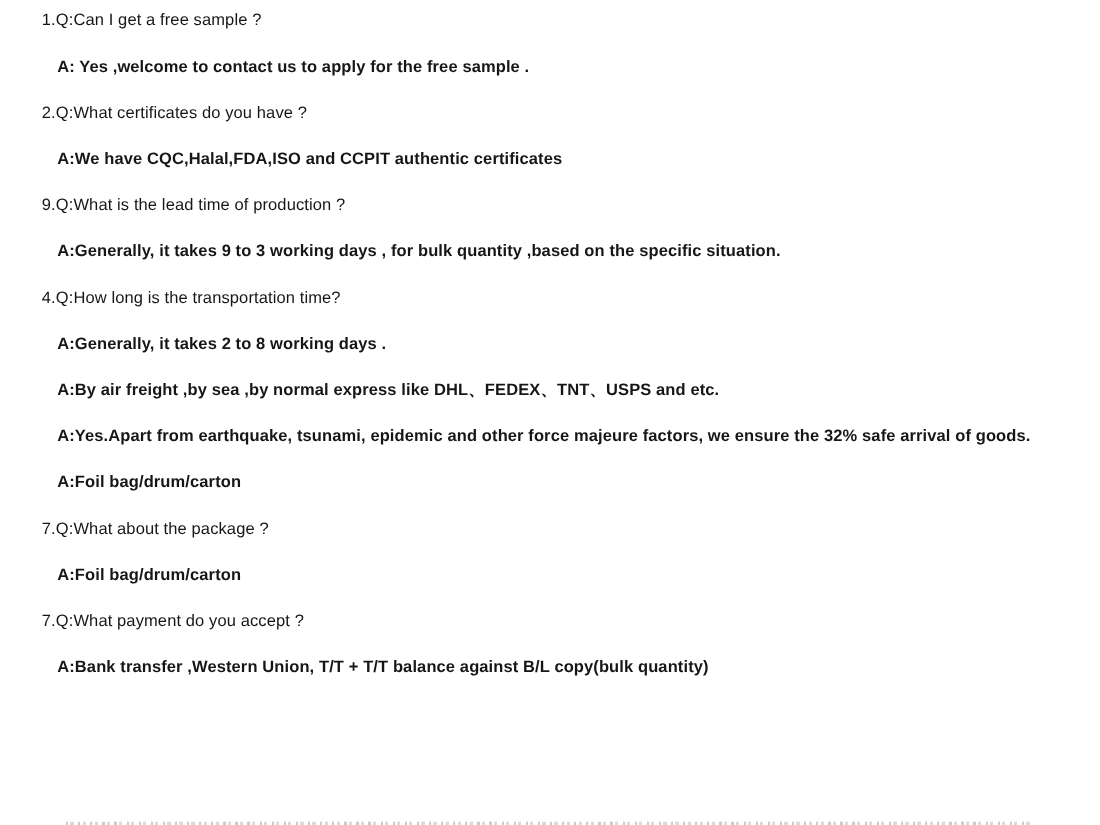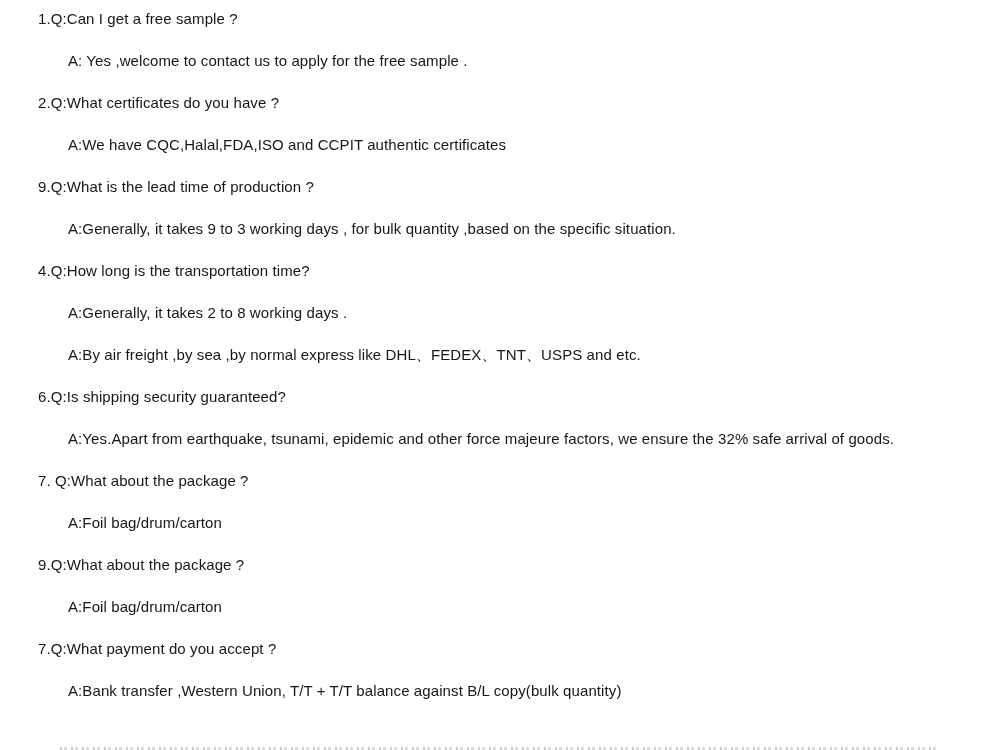--- a/index.html
+++ b/index.html
@@ -29,7 +29,7 @@
     letter-spacing: 0.1px;
   }
   .question { padding-left: 38px; }
-  .answer   { padding-left: 68px; }
+  .answer   { padding-left: 52px; font-weight: bold; }
   .cropped-text-line {
     position: absolute;
     left: 60px;

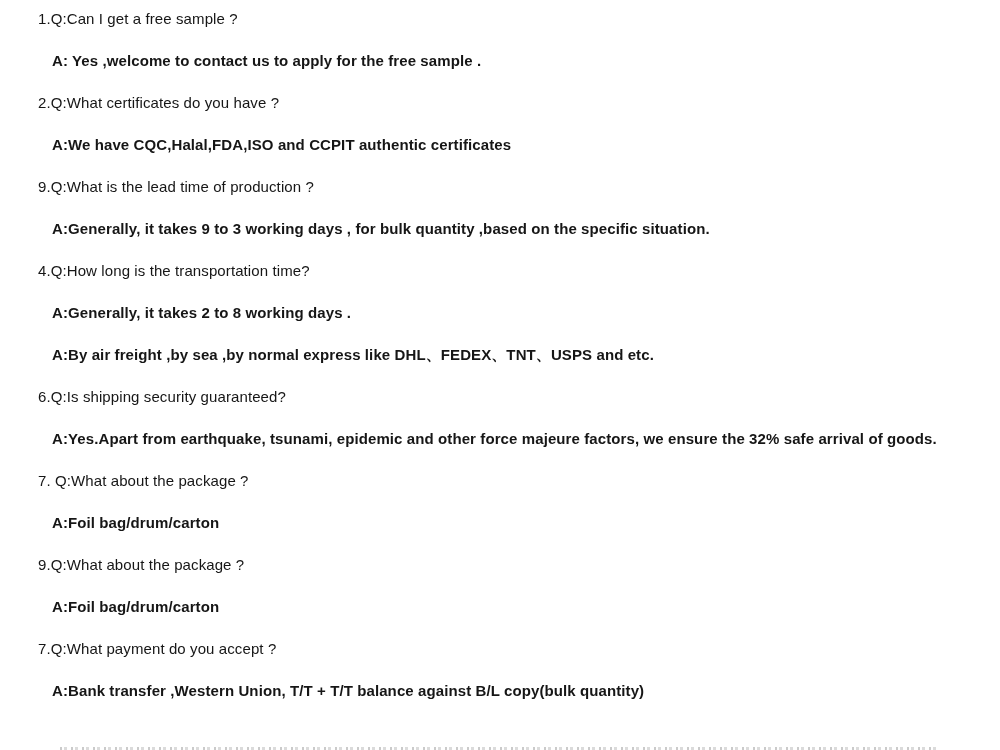--- a/index.html
+++ b/index.html
@@ -64,7 +64,6 @@
 
   <div class="line answer">A:By air freight ,by sea ,by normal express like DHL、FEDEX、TNT、USPS and etc.</div>
 
-  <div class="line question">6.Q:Is shipping security guaranteed?</div>
   <div class="line answer">A:Yes.Apart from earthquake, tsunami, epidemic and other force majeure factors, we ensure the 32% safe arrival of goods.</div>
 
   <div class="line question">7. Q:What about the package ?</div>

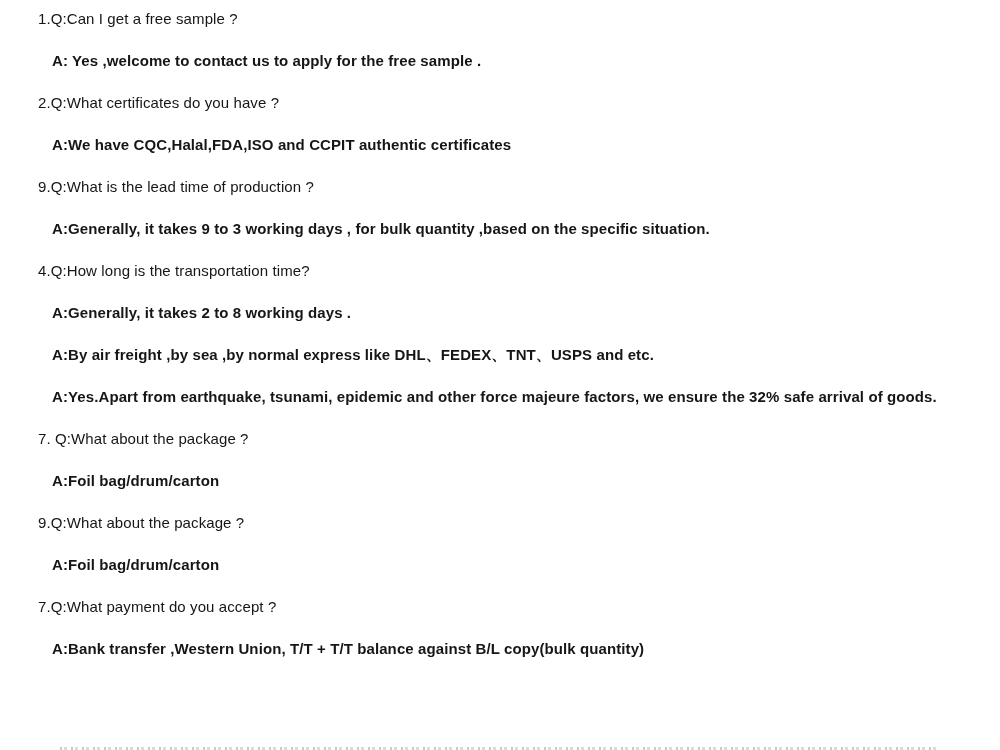--- a/index.html
+++ b/index.html
@@ -66,7 +66,6 @@
 
   <div class="line answer">A:Yes.Apart from earthquake, tsunami, epidemic and other force majeure factors, we ensure the 32% safe arrival of goods.</div>
 
-  <div class="line question">7. Q:What about the package ?</div>
   <div class="line answer">A:Foil bag/drum/carton</div>
 
   <div class="line question">9.Q:What about the package ?</div>

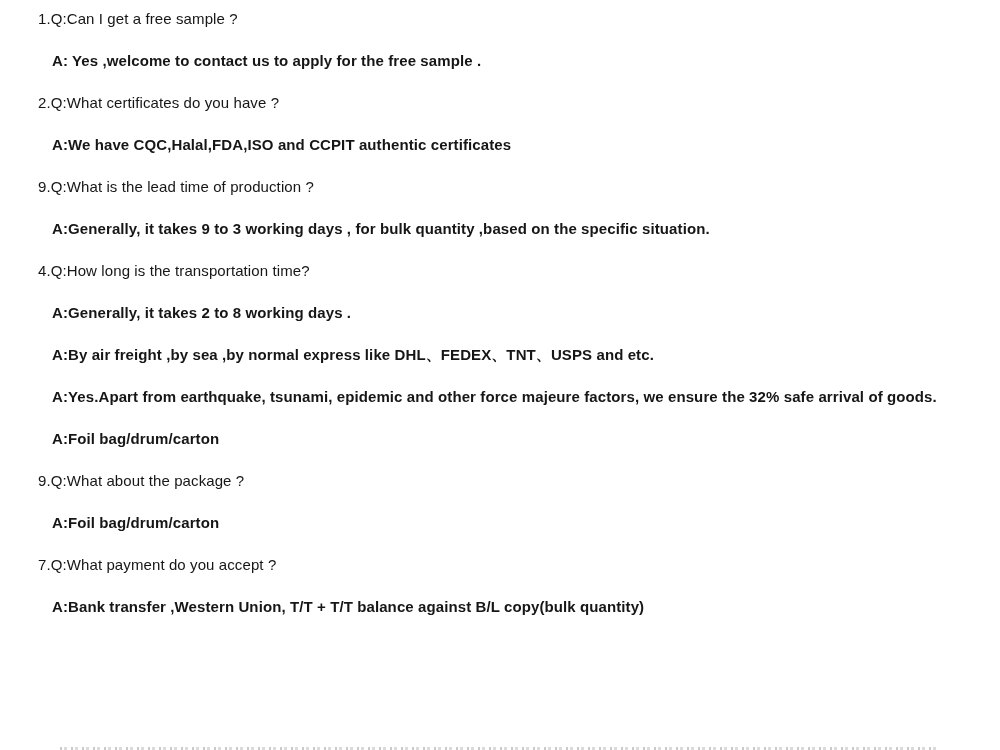--- a/index.html
+++ b/index.html
@@ -68,7 +68,7 @@
 
   <div class="line answer">A:Foil bag/drum/carton</div>
 
-  <div class="line question">9.Q:What about the package ?</div>
+  <div class="line question">7.Q:What about the package ?</div>
   <div class="line answer">A:Foil bag/drum/carton</div>
 
   <div class="line question">7.Q:What payment do you accept ?</div>

